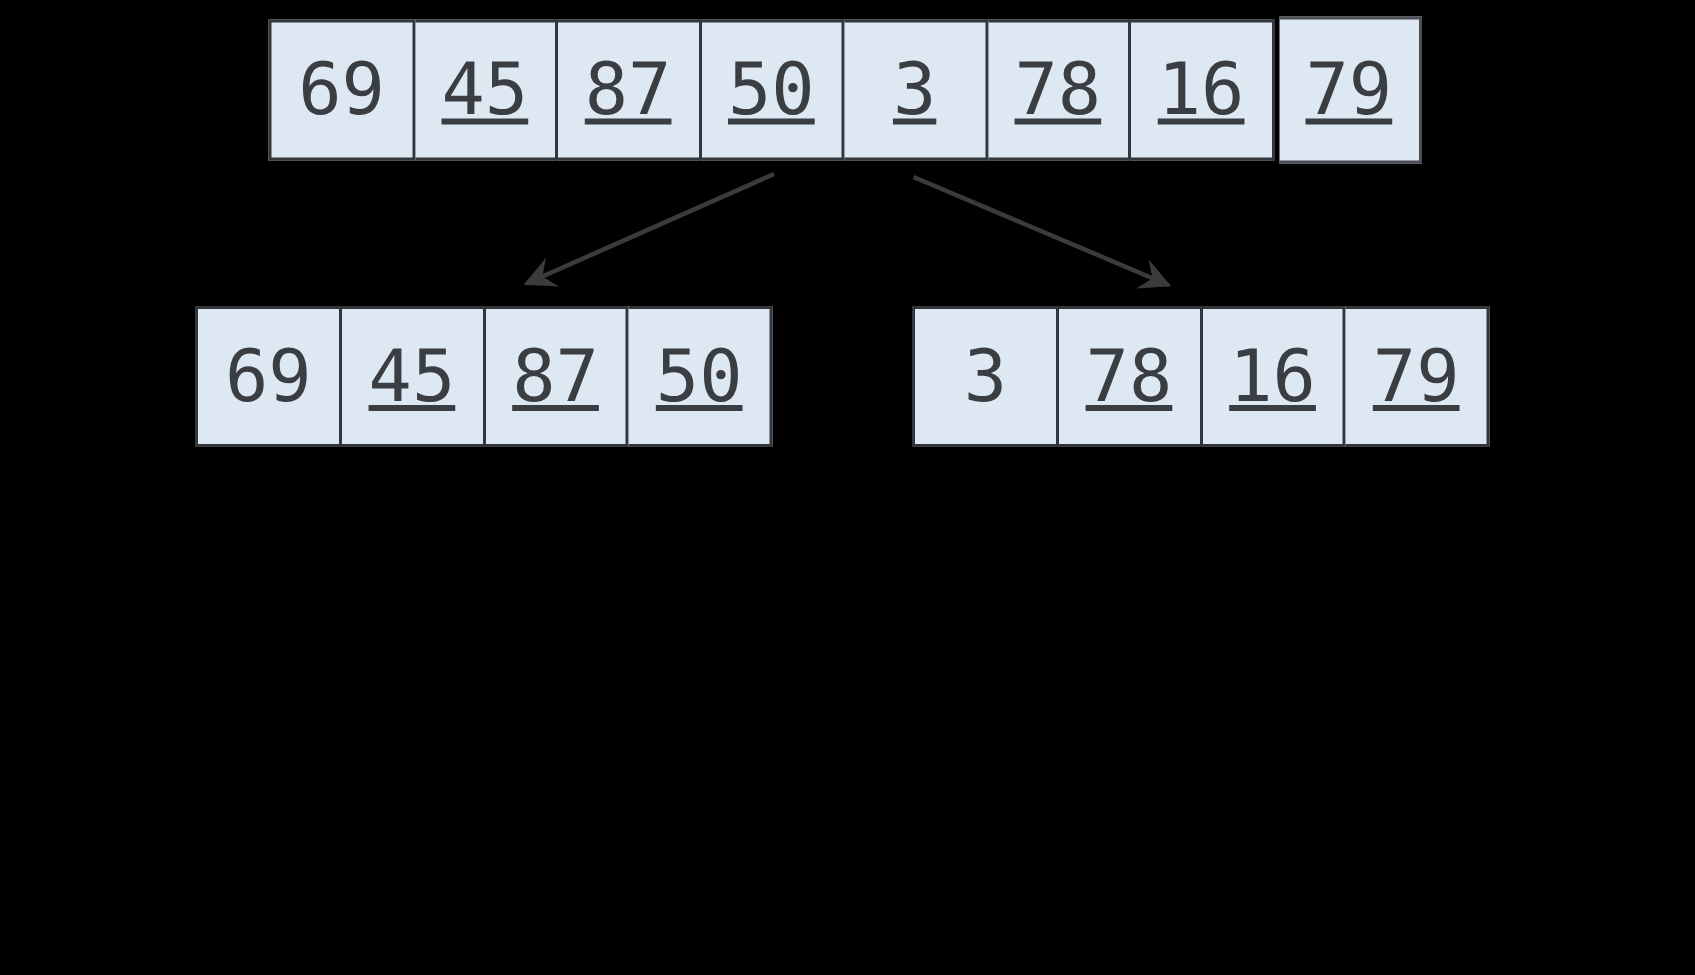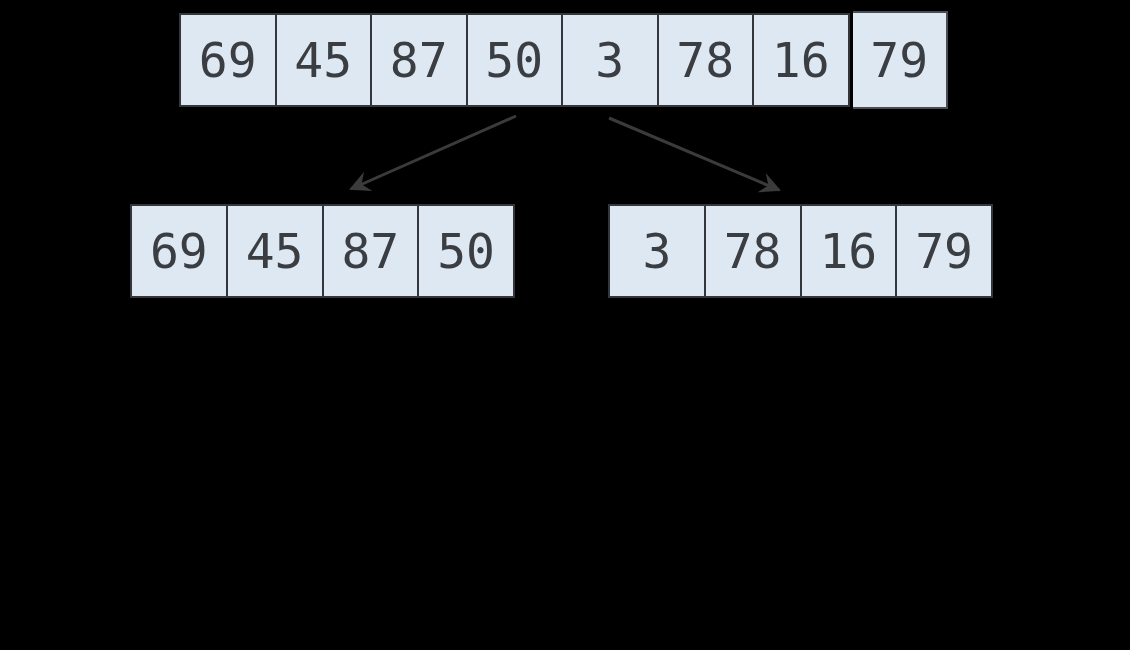--- a/index.html
+++ b/index.html
@@ -61,6 +61,7 @@
   }
   .cell + .cell {
     border-left: none;
+    text-decoration: underline;
   }
   
   .cell-offset {

